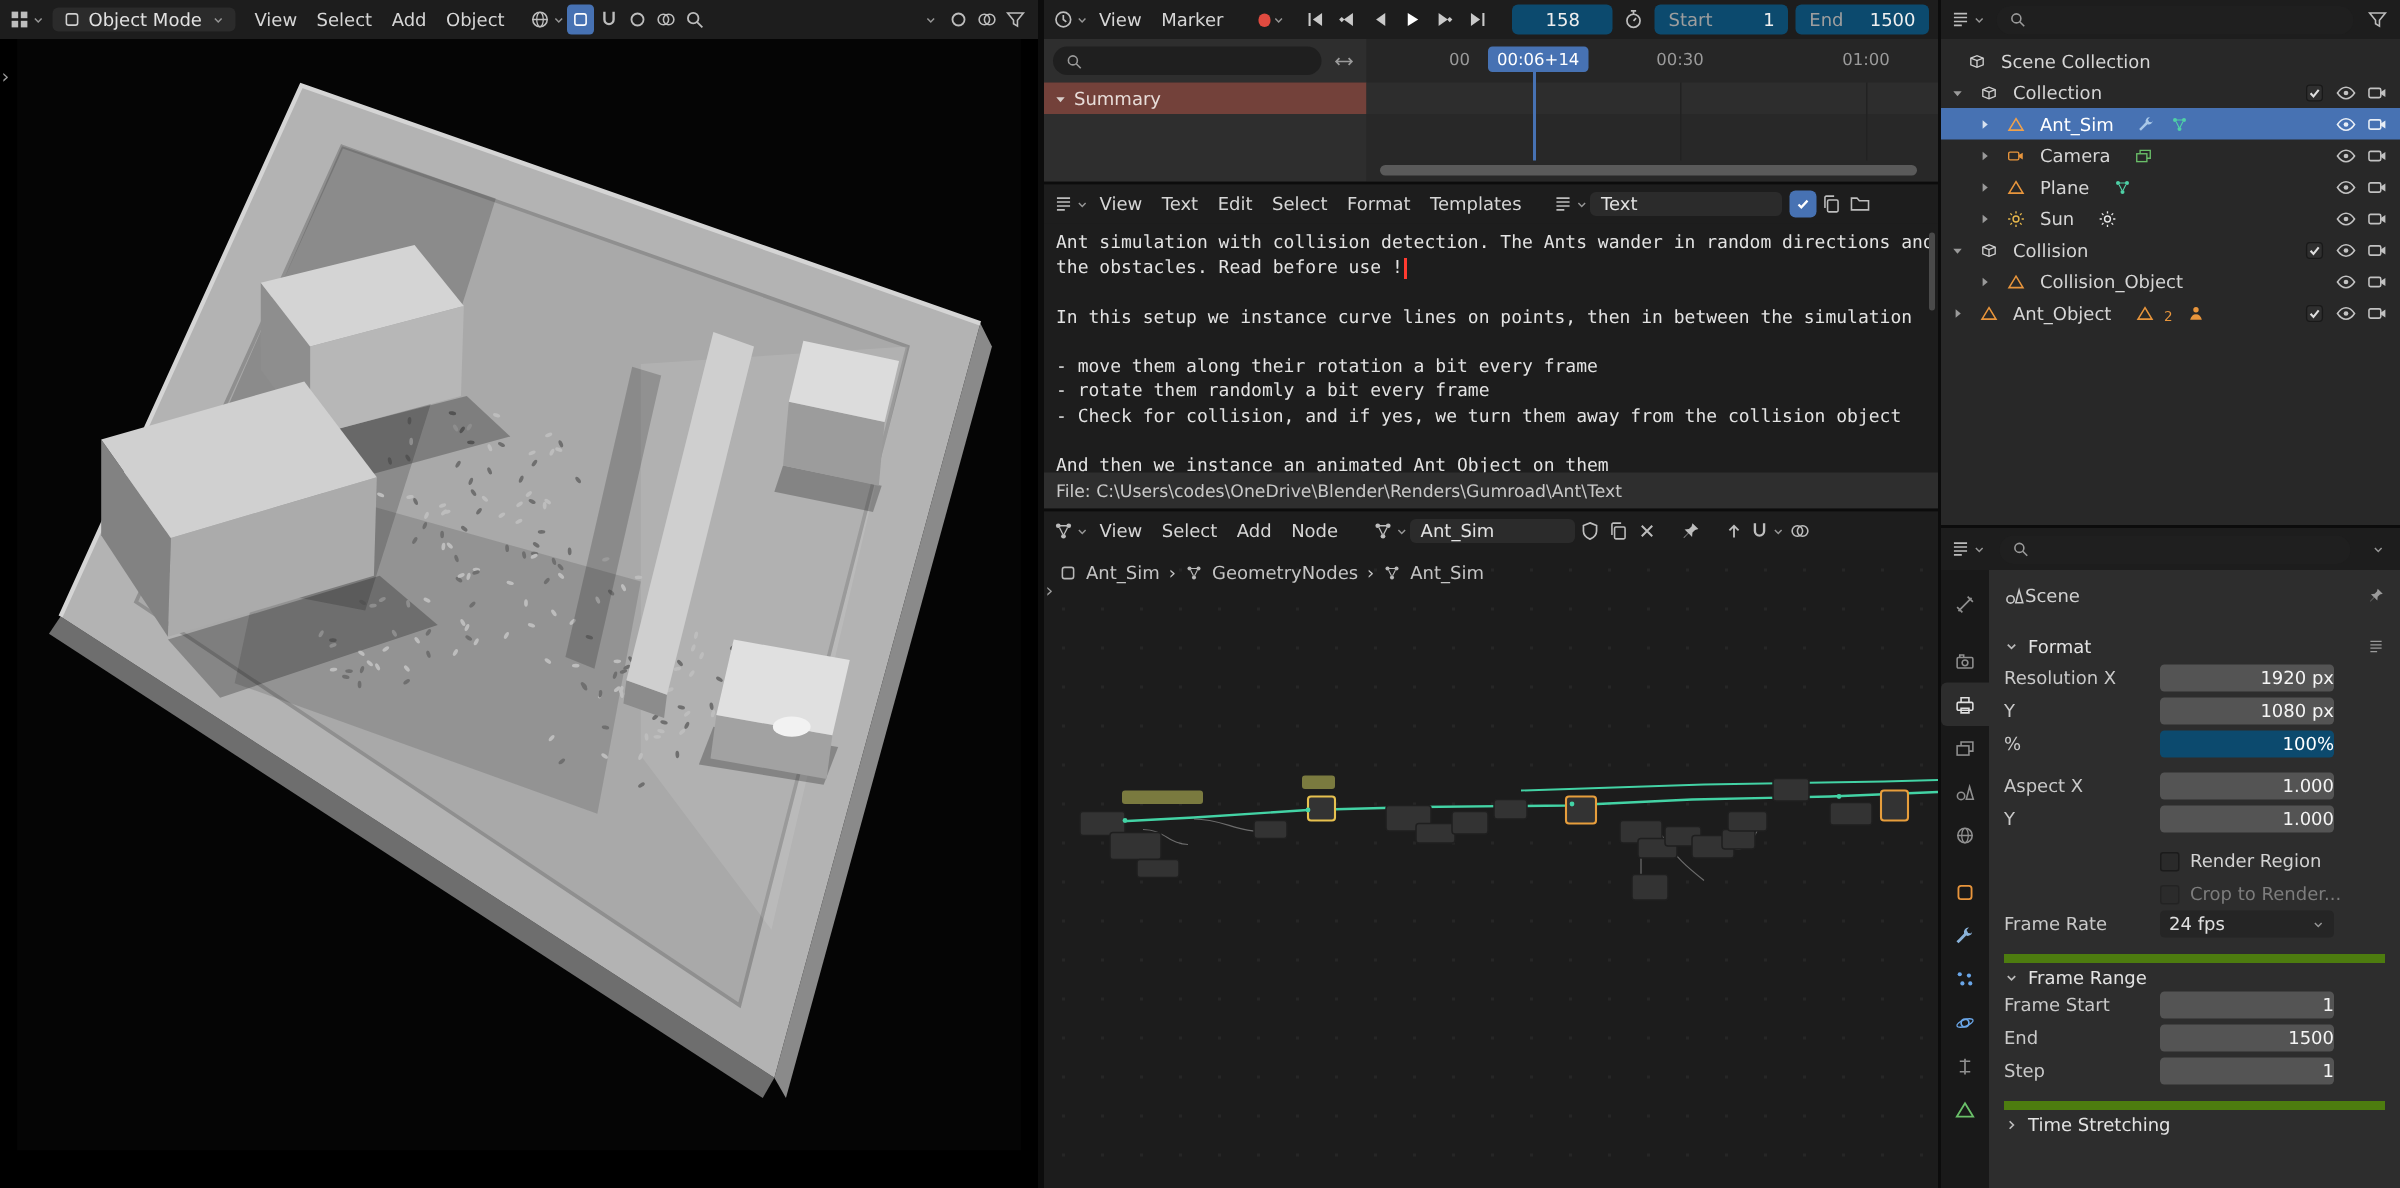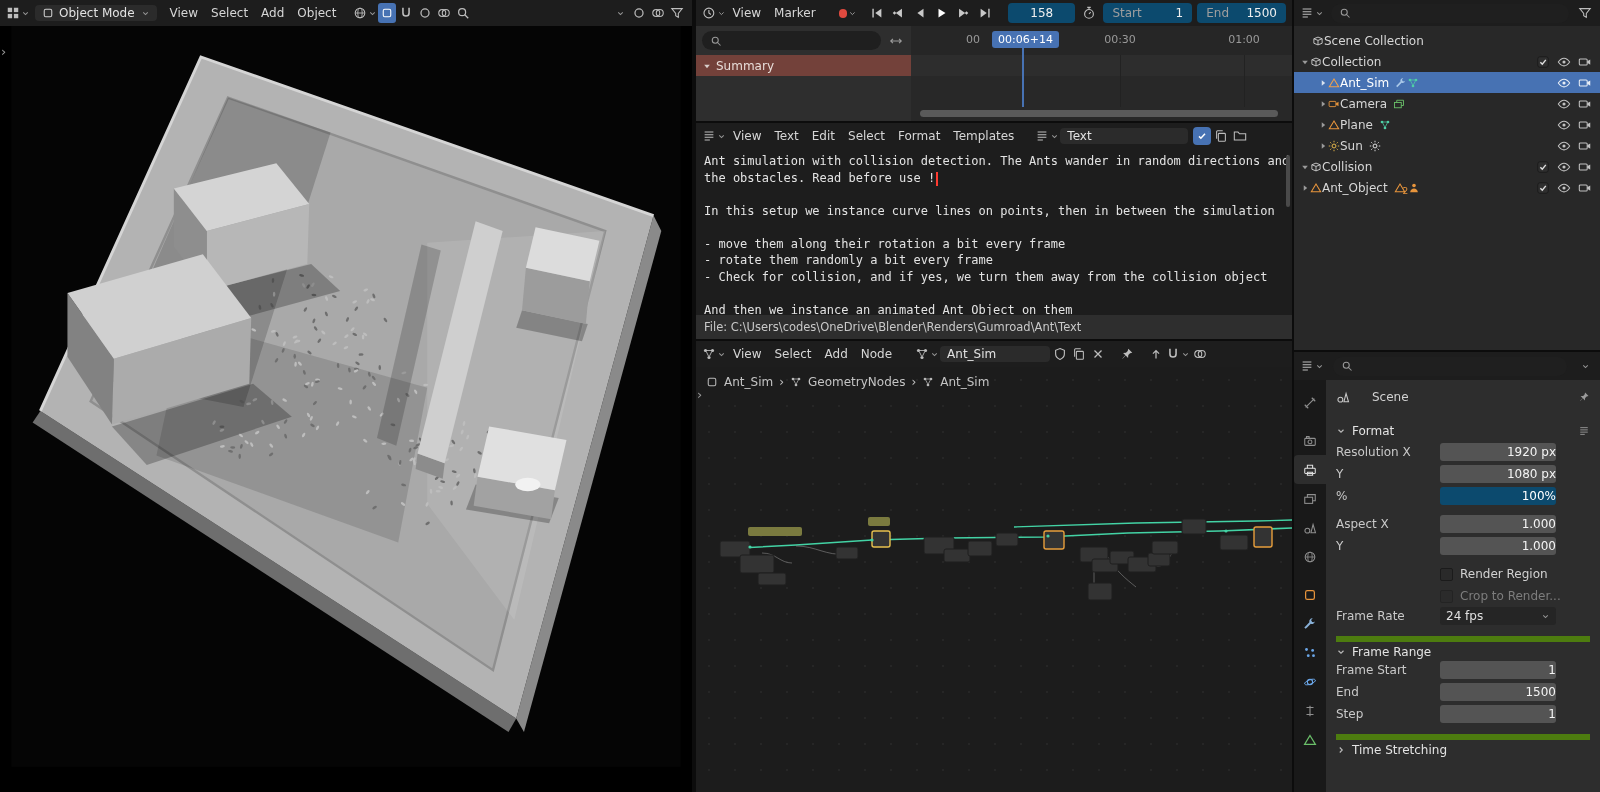--- a/index.html
+++ b/index.html
@@ -27,7 +27,7 @@
   .tfoot{position:absolute;left:0;right:0;bottom:0;height:24px;background:#2e2e2e;padding:5px 8px;color:#c9c9c9;font-size:11.5px}
   .bluechk{width:18px;height:18px;background:#4772b3;border-radius:4px;display:inline-flex;align-items:center;justify-content:center;color:#fff}
   .bc{display:flex;align-items:center;gap:6px;position:absolute;top:34px;left:10px;color:#c4c4c4;z-index:3}
-  .orow{display:flex;align-items:center;height:21px;gap:0;color:#d6d6d6;padding-left:6px}
+  .orow{display:flex;align-items:center;height:21px;gap:10px;color:#d6d6d6;padding-left:6px}
   .d2{padding-left:24px}
   .sel{background:#4772b3;color:#fff}
   .disc{color:#9a9a9a;flex:0 0 10px}

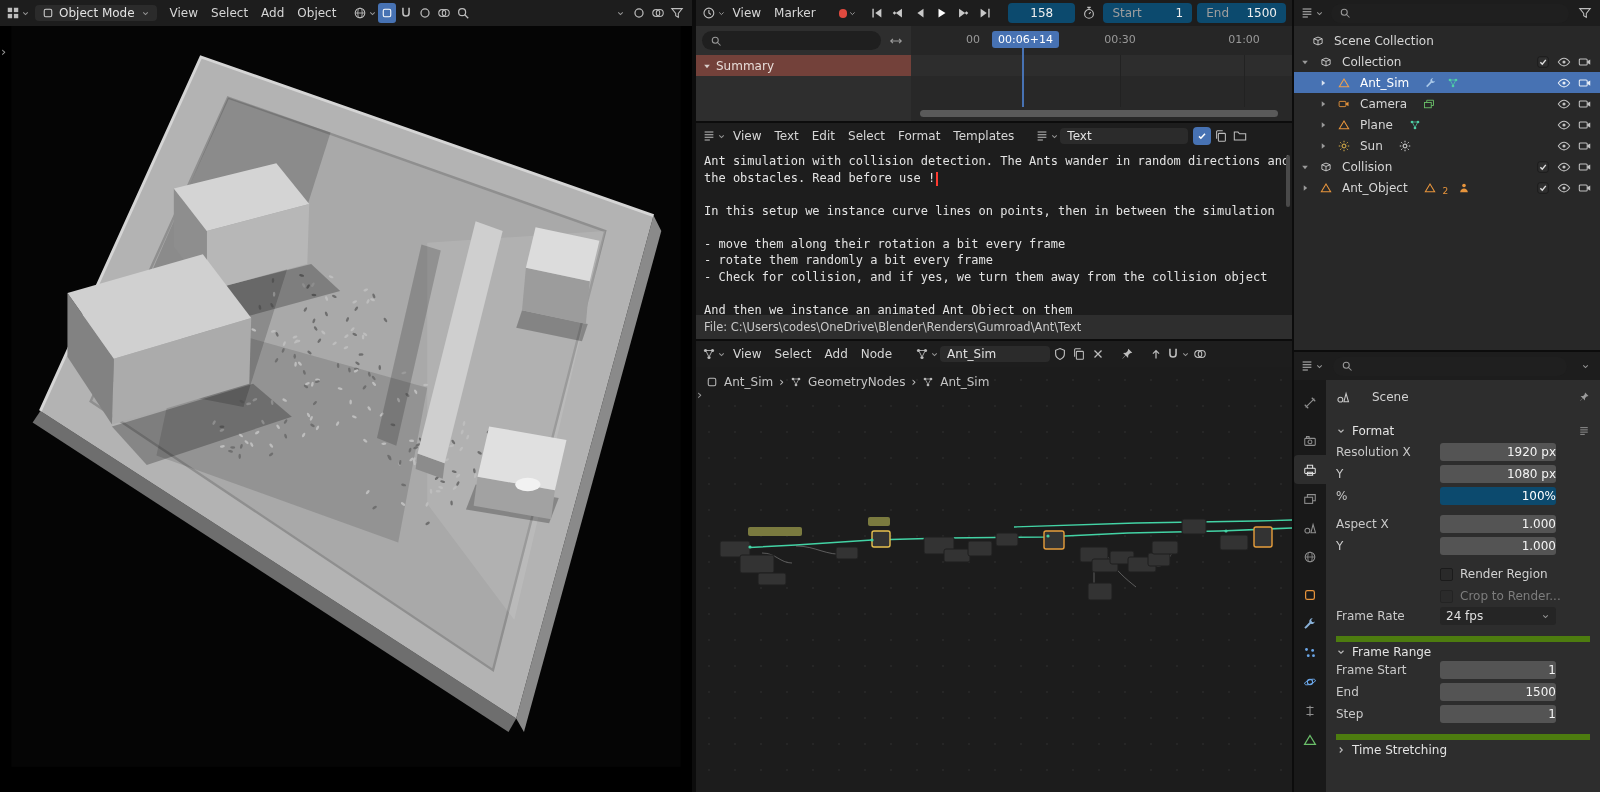--- a/index.html
+++ b/index.html
@@ -942,6 +942,24 @@
           </svg>
       </span>
     </div>
+    <div class="orow d2">
+      <svg class="ic s10 disc">
+          <use href="#i-arr-r"></use>
+        </svg>
+      <svg class="ic s12" style="color:#e8953c">
+          <use href="#i-tri"></use>
+        </svg>
+      <span class="olabel">Collision_Object</span>
+      <span class="otog">
+        <span class="tslot"></span>
+        <svg class="ic">
+            <use href="#i-eye"></use>
+          </svg>
+        <svg class="ic">
+            <use href="#i-cam"></use>
+          </svg>
+      </span>
+    </div>
     <div class="orow">
       <svg class="ic s10 disc">
           <use href="#i-arr-r"></use>

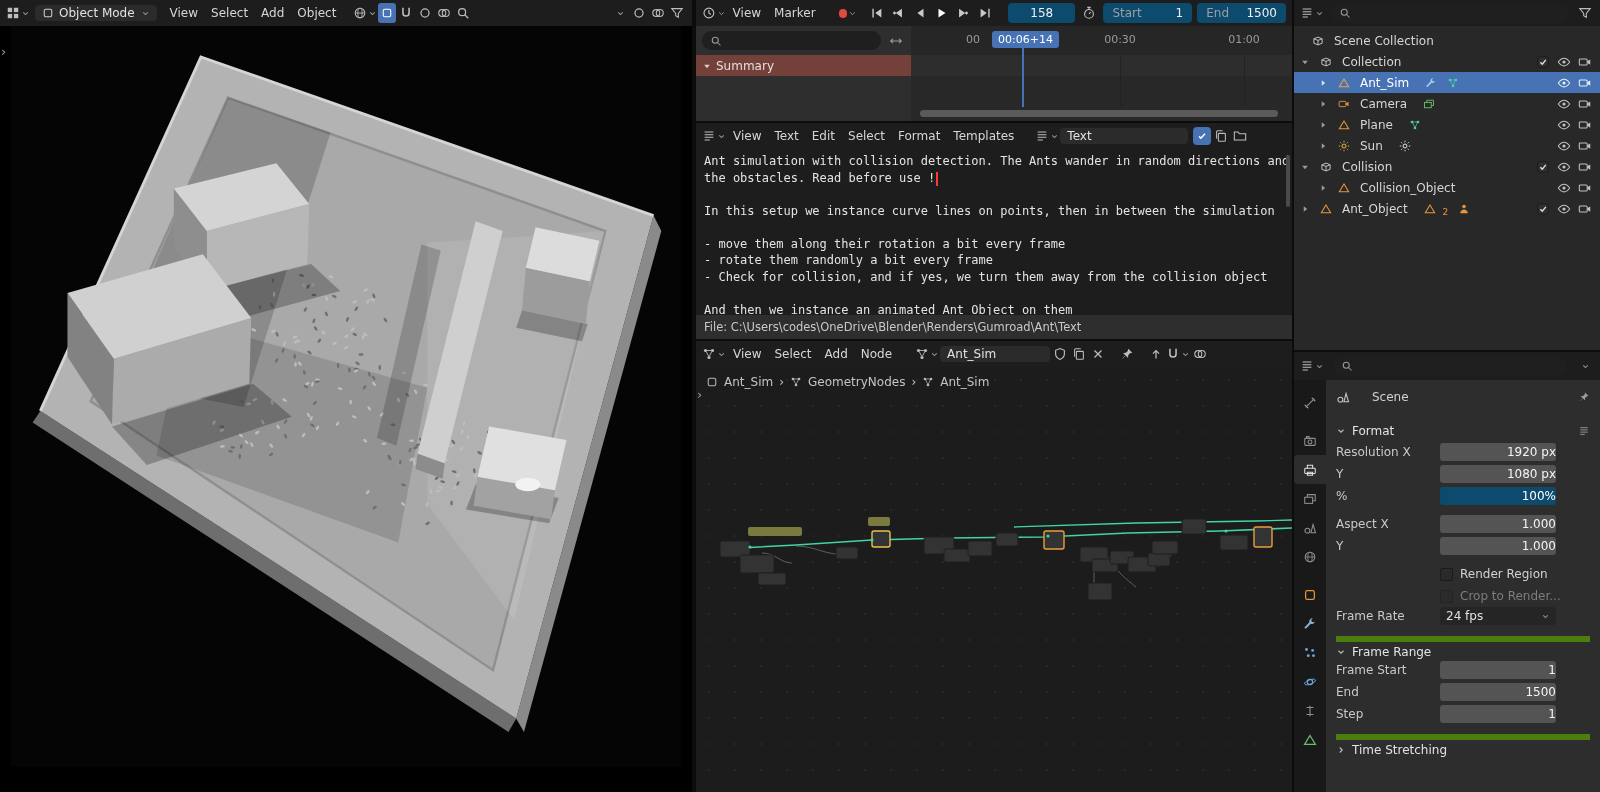--- a/index.html
+++ b/index.html
@@ -1076,7 +1076,7 @@
       </span>
   </div>
   <div class="pcontent">
-    <div style="display:flex;align-items:center;gap:22px;height:22px">
+    <div style="display:flex;align-items:center;gap:0;height:22px">
       <svg class="ic" style="color:#c9c9c9">
           <use href="#i-scene"></use>
         </svg>

